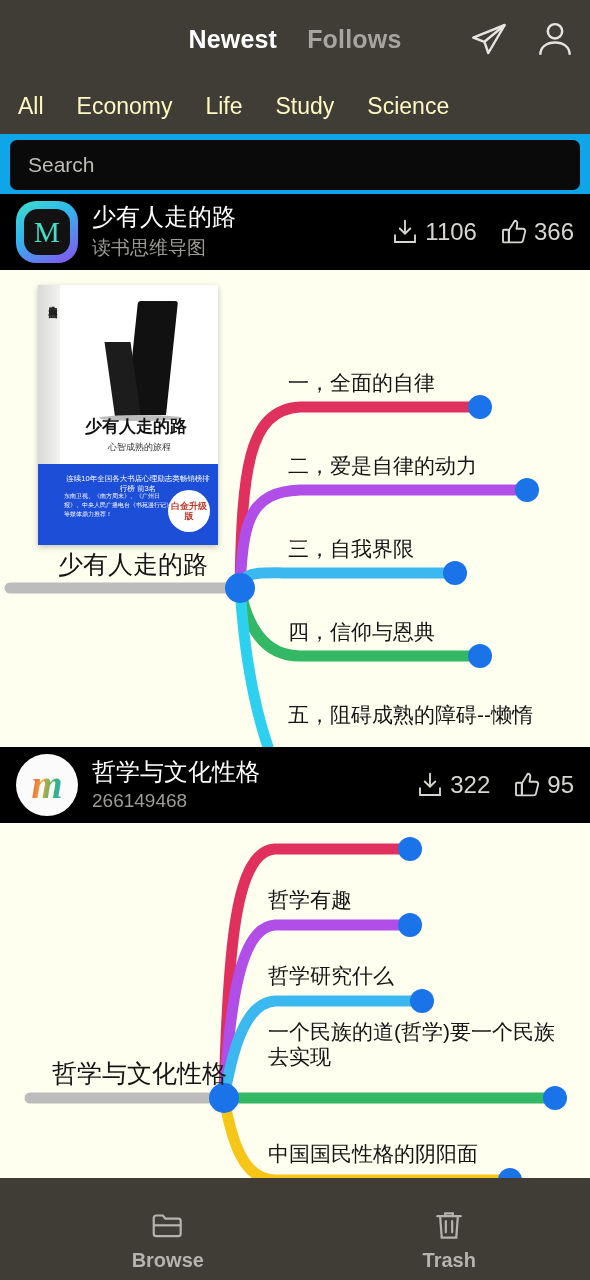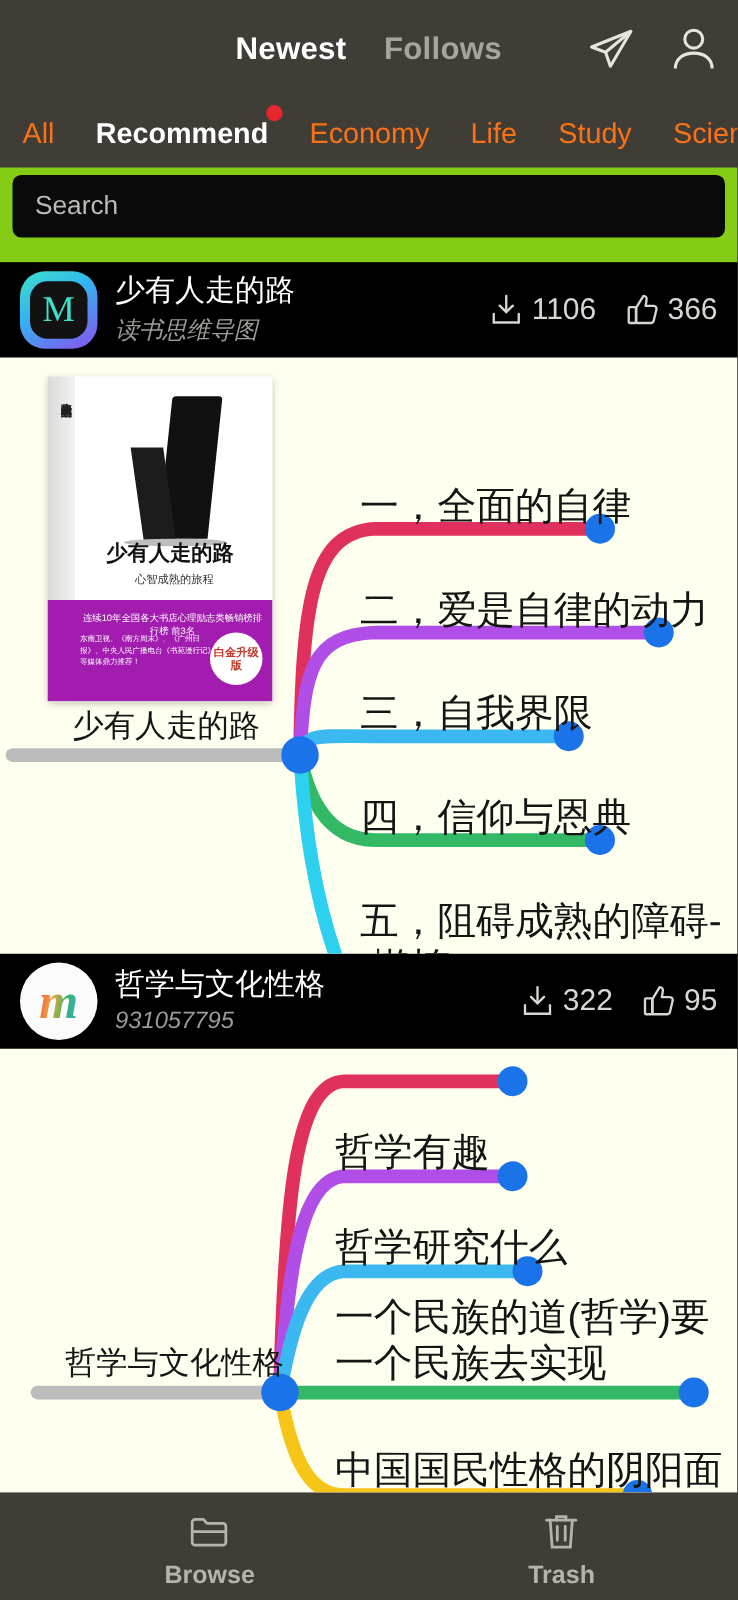--- a/index.html
+++ b/index.html
@@ -22,7 +22,7 @@
 
   
   .tabs { height:56px; background:#403d37; display:flex; align-items:center; padding-left:18px; gap:33px; overflow:hidden; white-space:nowrap; }
-  .tab { font-size:23px; color:#f97316; position:relative; flex:none; }
+  .tab { font-size:23px; color:#fef9c3; position:relative; flex:none; }
   .tab.active { color:#ffffff; font-weight:bold; }
   .tab .dot { position:absolute; top:-9px; right:-11px; width:13px; height:13px; border-radius:50%; background:#e8262b; }
 

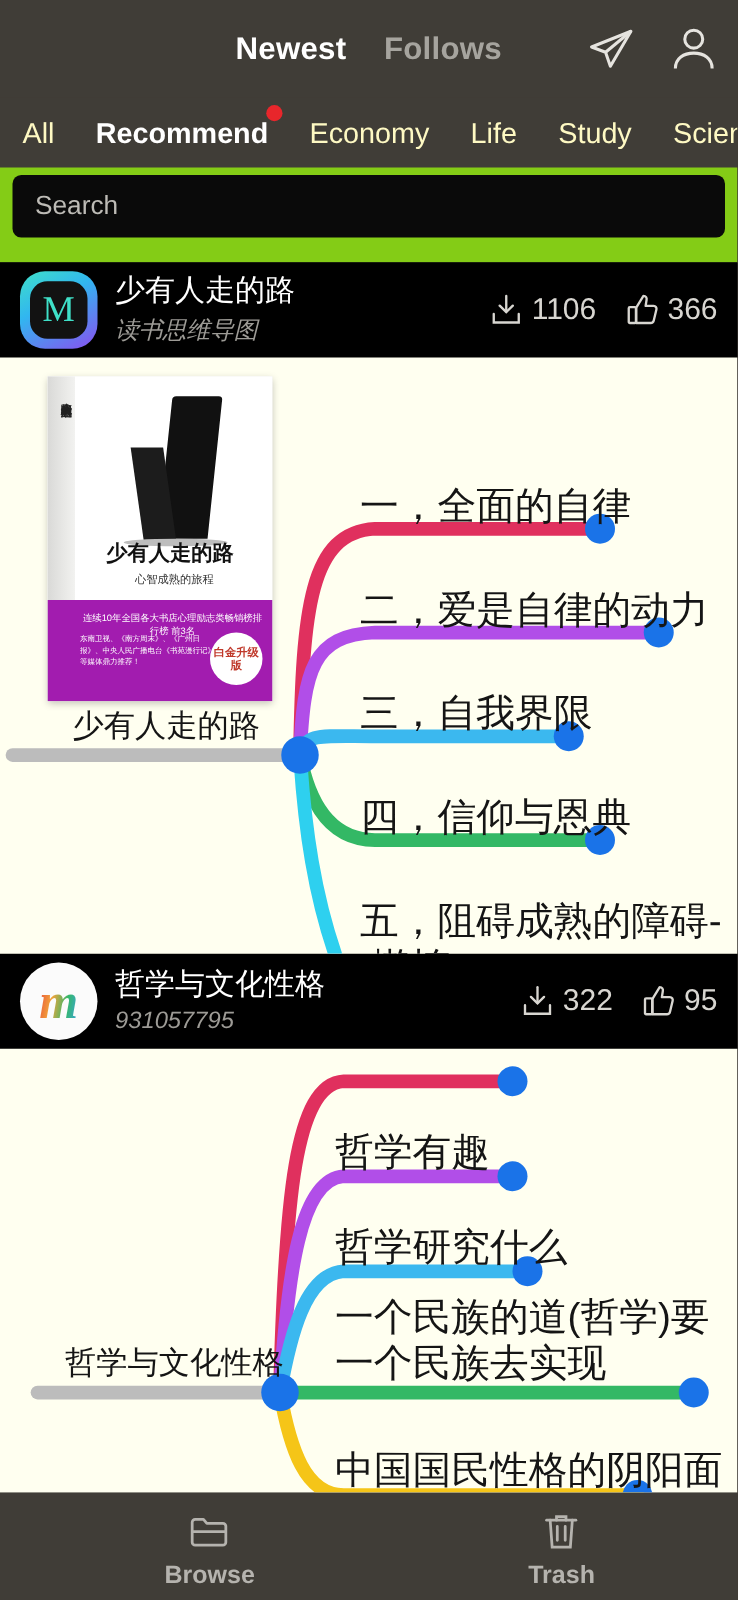--- a/index.html
+++ b/index.html
@@ -102,10 +102,6 @@
 
 <div class="tabs">
   <div class="tab"><span>All</span></div>
-  <div class="tab active">
-    <span>Recommend</span>
-    <span class="dot"></span>
-  </div>
   <div class="tab"><span>Economy</span></div>
   <div class="tab"><span>Life</span></div>
   <div class="tab"><span>Study</span></div>

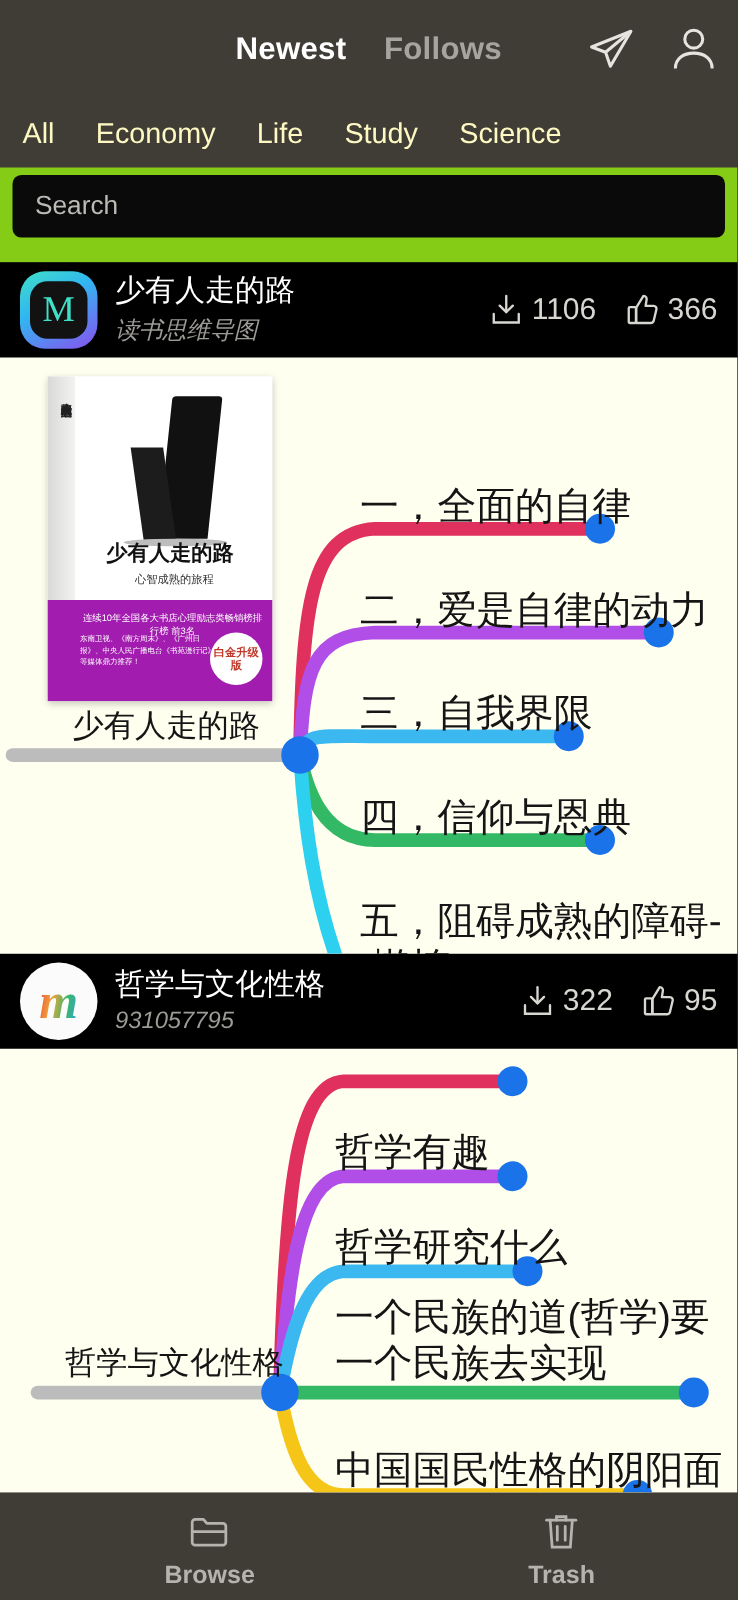--- a/index.html
+++ b/index.html
@@ -27,7 +27,7 @@
   .tab .dot { position:absolute; top:-9px; right:-11px; width:13px; height:13px; border-radius:50%; background:#e8262b; }
 
   
-  .searchwrap { padding:6px 10px 20px 10px; background:#84cc16; }
+  .searchwrap { padding:6px 10px 4px 10px; background:#0ea5e9; }
   .search { height:50px; background:#0a0a0a; border-radius:7px; display:flex; align-items:center; padding:0 18px; }
   .search span { color:#bdbbb6; font-size:21px; }
 

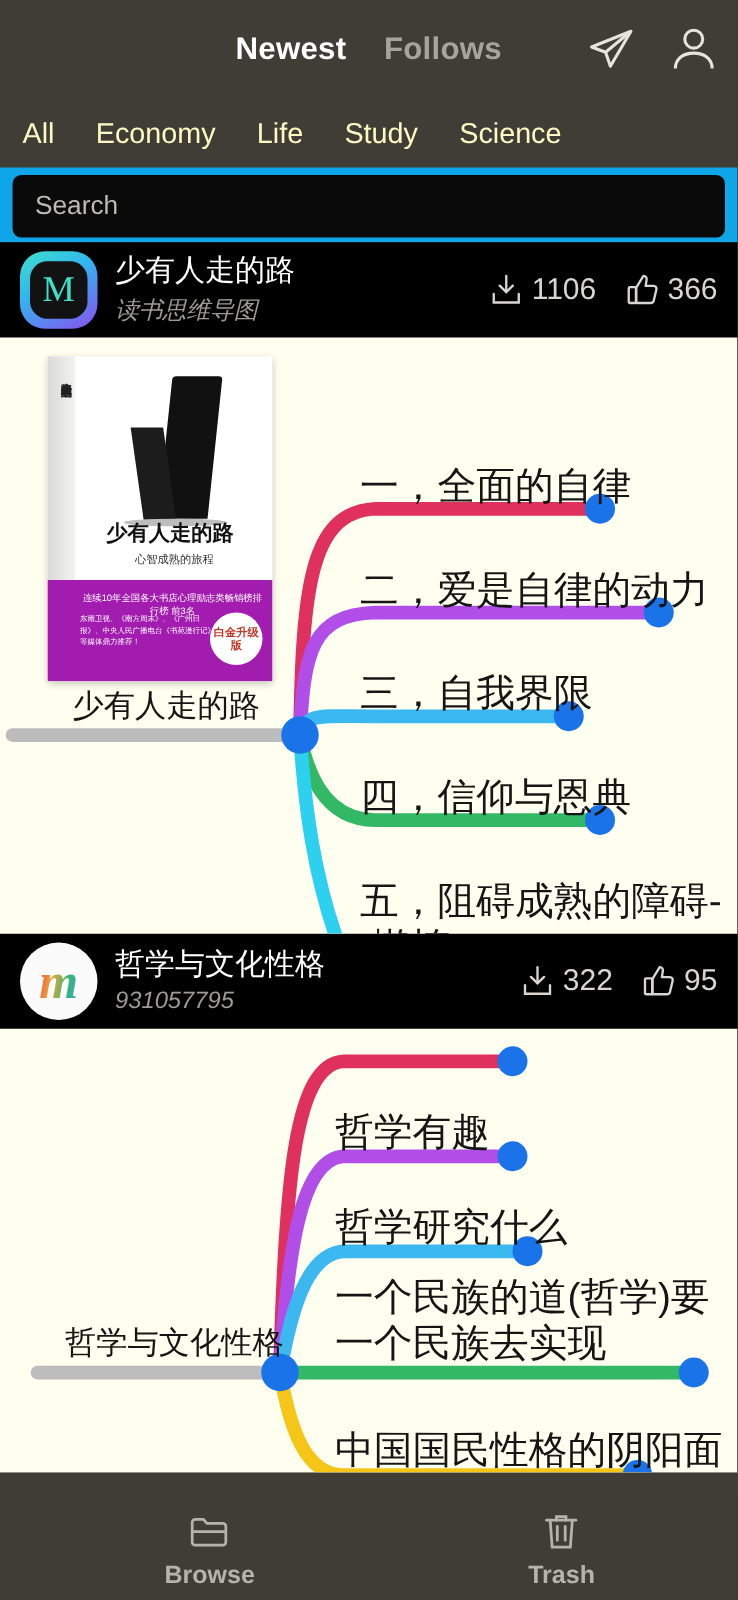--- a/index.html
+++ b/index.html
@@ -43,7 +43,7 @@
     -webkit-background-clip:text; background-clip:text; color:transparent; line-height:1; }
   .meta { flex:1; min-width:0; }
   .meta .t { color:#fff; font-size:24px; line-height:1.15; white-space:nowrap; overflow:hidden; }
-  .meta .s { color:#9d9b96; font-size:19px; margin-top:4px; white-space:nowrap; overflow:hidden;font-style:italic; }
+  .meta .s { color:#9d9b96; font-size:19px; margin-top:4px; white-space:nowrap; overflow:hidden; }
   .stats { display:flex; gap:22px; color:#d8d6d1; font-size:24px; }
   .stat { display:flex; align-items:center; gap:5px; }
   .stat svg { width:30px; height:30px; }

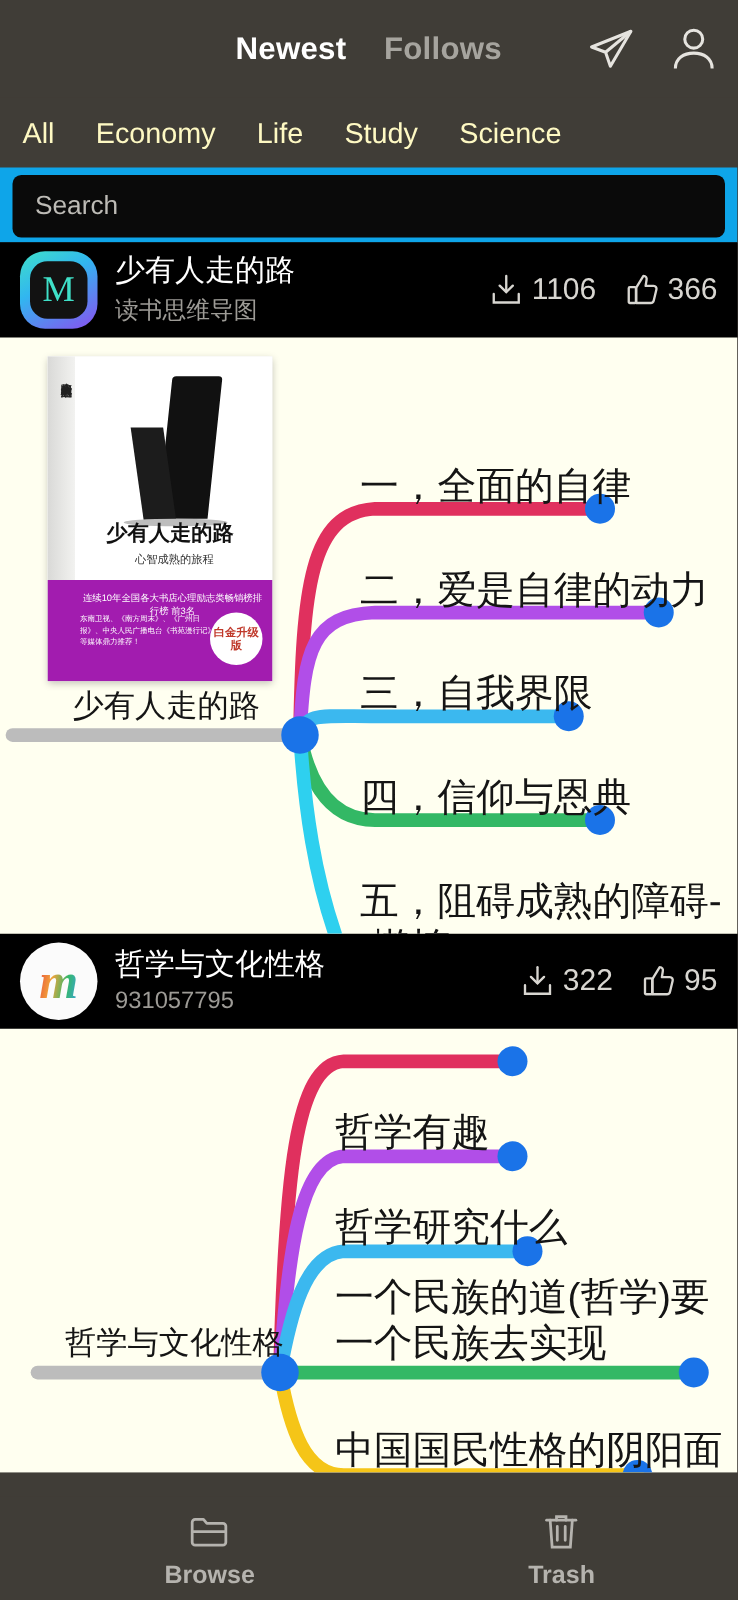--- a/index.html
+++ b/index.html
@@ -51,7 +51,7 @@
   
   .canvas { position:relative; background:#fffff0; overflow:hidden; }
   .canvas svg.lines { position:absolute; inset:0; width:100%; height:100%; }
-  .node-label { position:absolute; color:#151515; font-size:31px; line-height:1.2; white-space:nowrap; }
+  .node-label { position:absolute; color:#151515; font-size:21px; line-height:1.2; white-space:nowrap; }
   .node-label.wrap { white-space:normal; }
   .root-label { position:absolute; color:#151515; font-size:25px; }
   .bookcover { position:absolute; width:180px; height:260px; left:38px; top:15px;

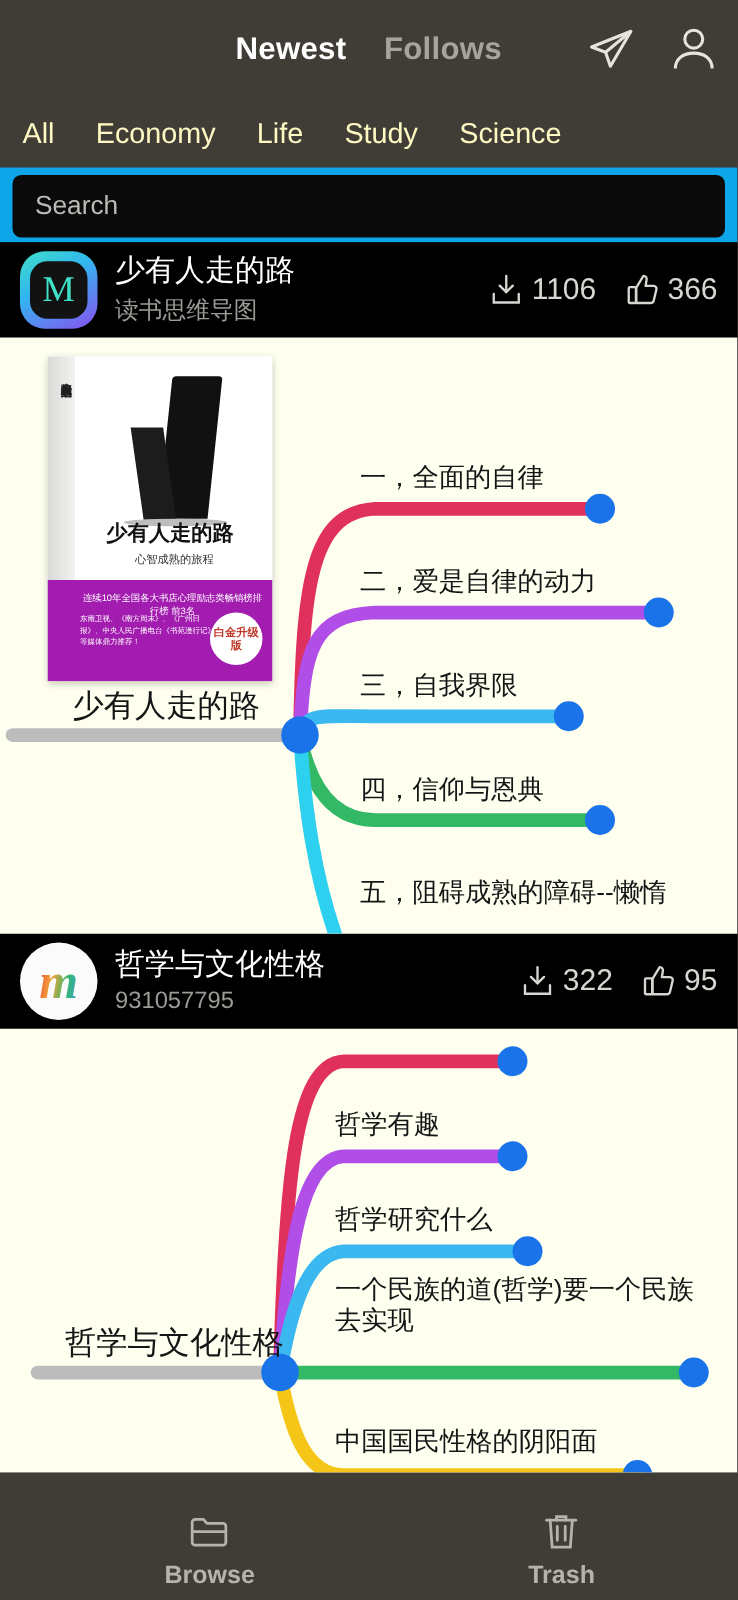--- a/index.html
+++ b/index.html
@@ -63,7 +63,7 @@
   .bc-shadow { position:absolute; left:34%; top:50%; width:46%; height:6px; background:#bdbdbd; border-radius:50%; }
   .bc-title { position:absolute; left:24px; right:8px; top:50%; text-align:center; color:#111; font-size:17px; font-family:"Liberation Serif",serif; font-weight:bold; }
   .bc-sub { position:absolute; left:24px; right:1px; top:60%; text-align:center; color:#333; font-size:9px; }
-  .bc-band { position:absolute; left:0; right:0; bottom:0; height:31%; background:#a21caf; }
+  .bc-band { position:absolute; left:0; right:0; bottom:0; height:31%; background:#1d4ed8; }
   .bc-band-l1 { position:absolute; left:26px; right:6px; top:12%; color:#fff; font-size:7.5px; text-align:center; }
   .bc-band-l2 { position:absolute; left:26px; right:46px; top:34%; color:#fff; font-size:6px; line-height:1.5; }
   .bc-badge { position:absolute; right:8px; bottom:16%; width:42px; height:42px; border-radius:50%; background:#fff; color:#c0392b; font-size:9px; font-weight:bold; display:flex; align-items:center; justify-content:center; text-align:center; line-height:1.15; }

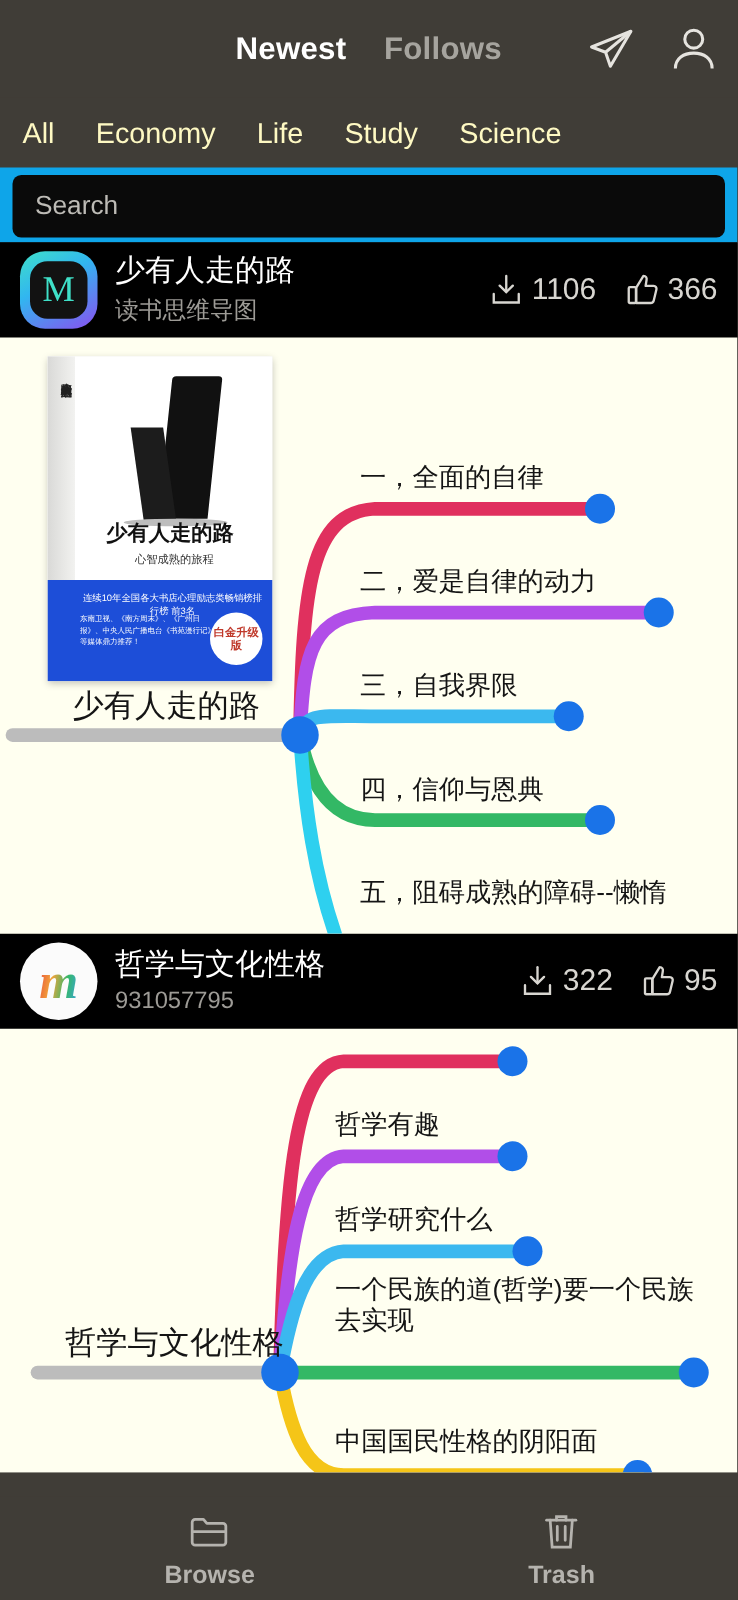--- a/index.html
+++ b/index.html
@@ -190,7 +190,7 @@
     </div>
     <div class="meta">
       <div class="t">哲学与文化性格</div>
-      <div class="s">931057795</div>
+      <div class="s">266149468</div>
     </div>
     <div class="stats">
       <div class="stat">

